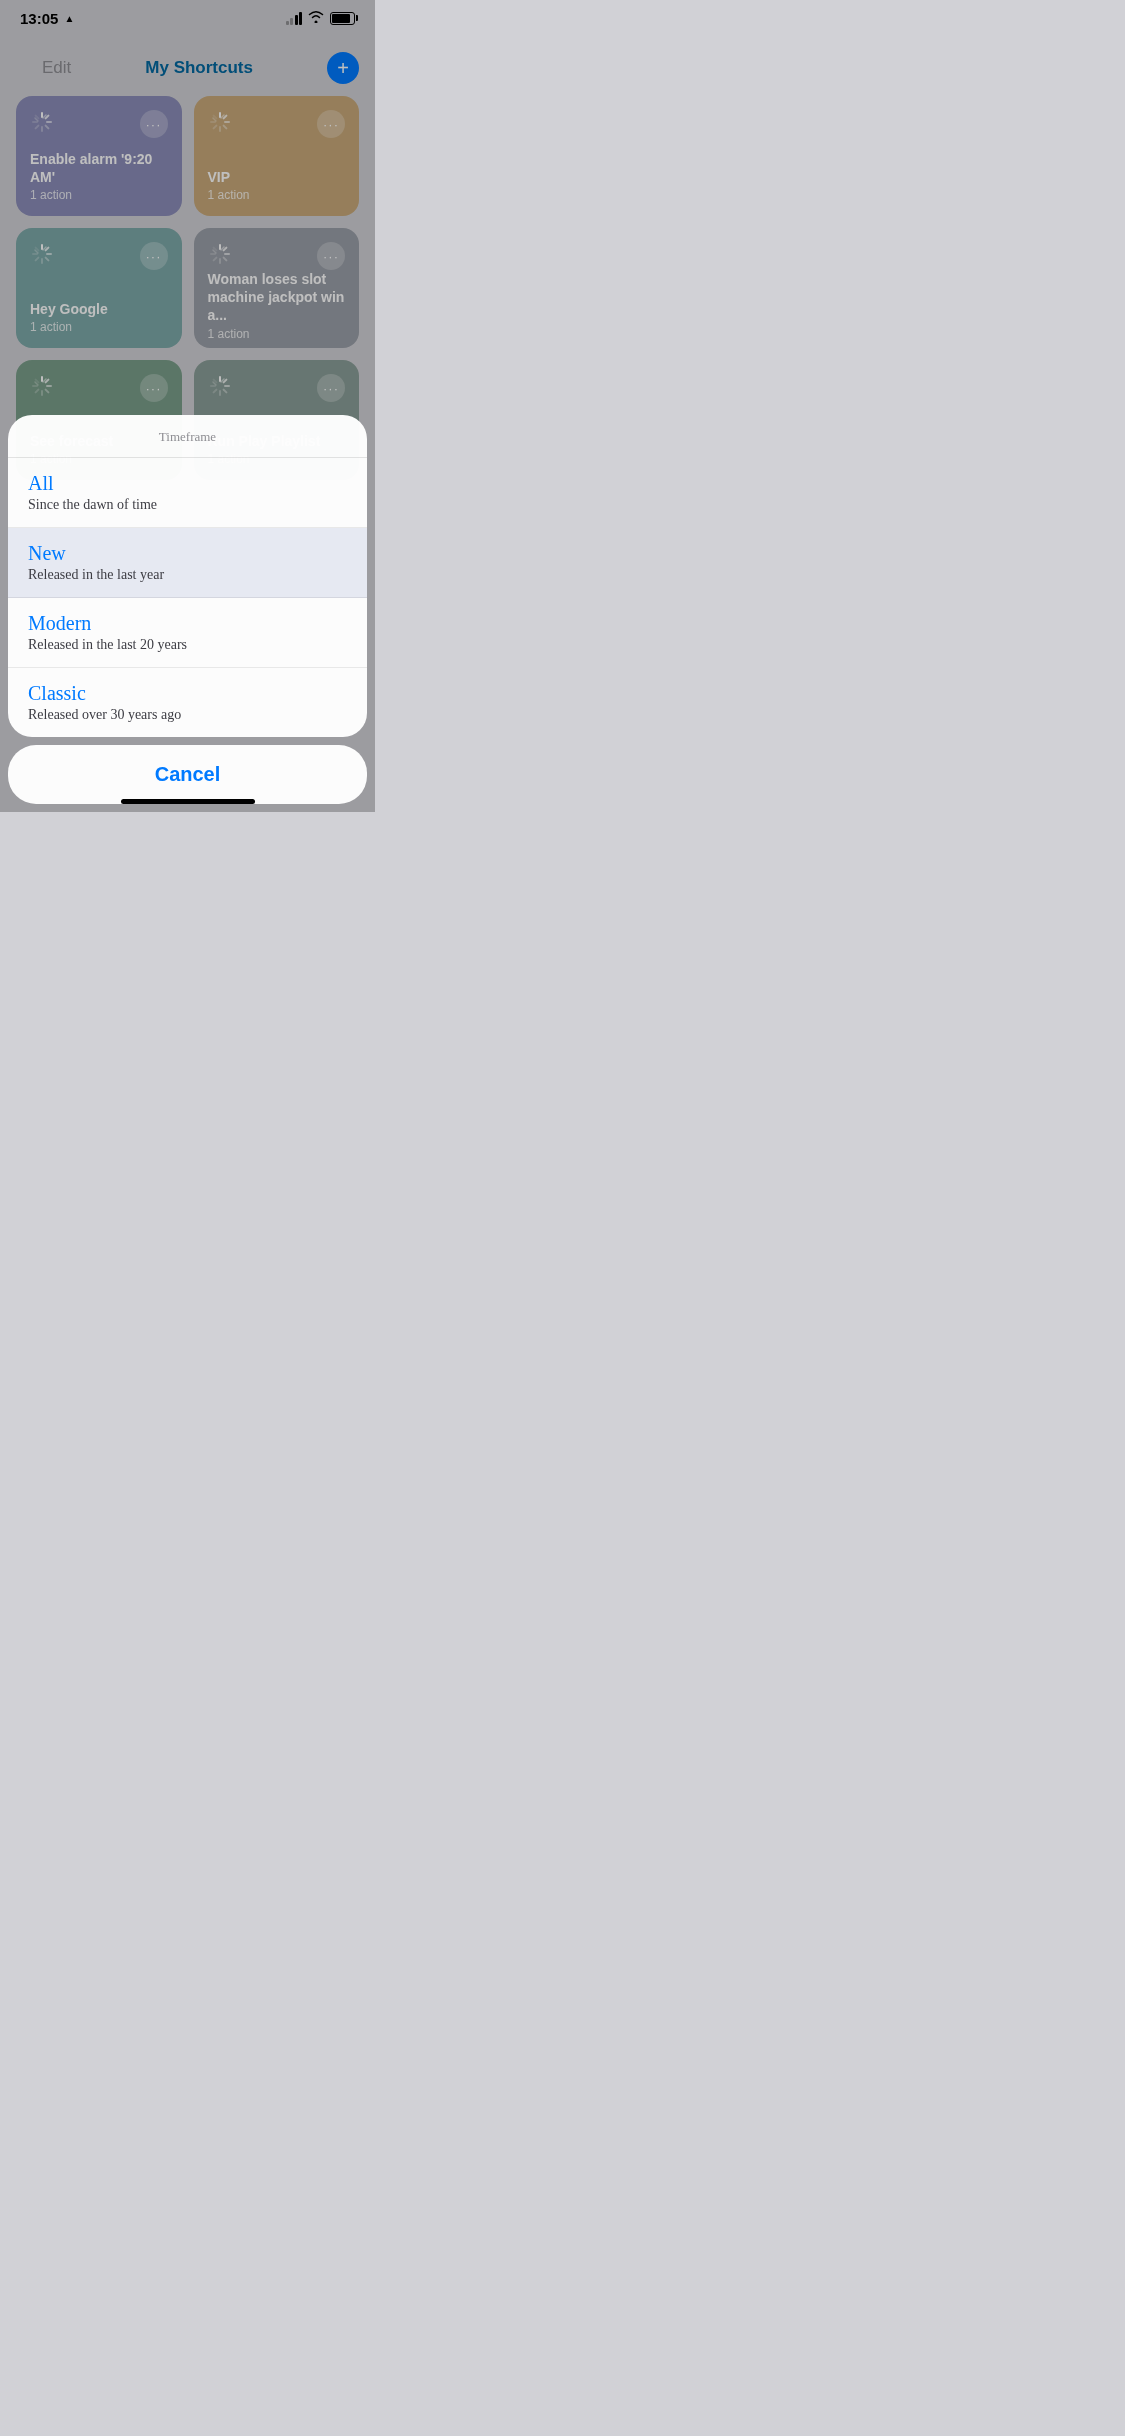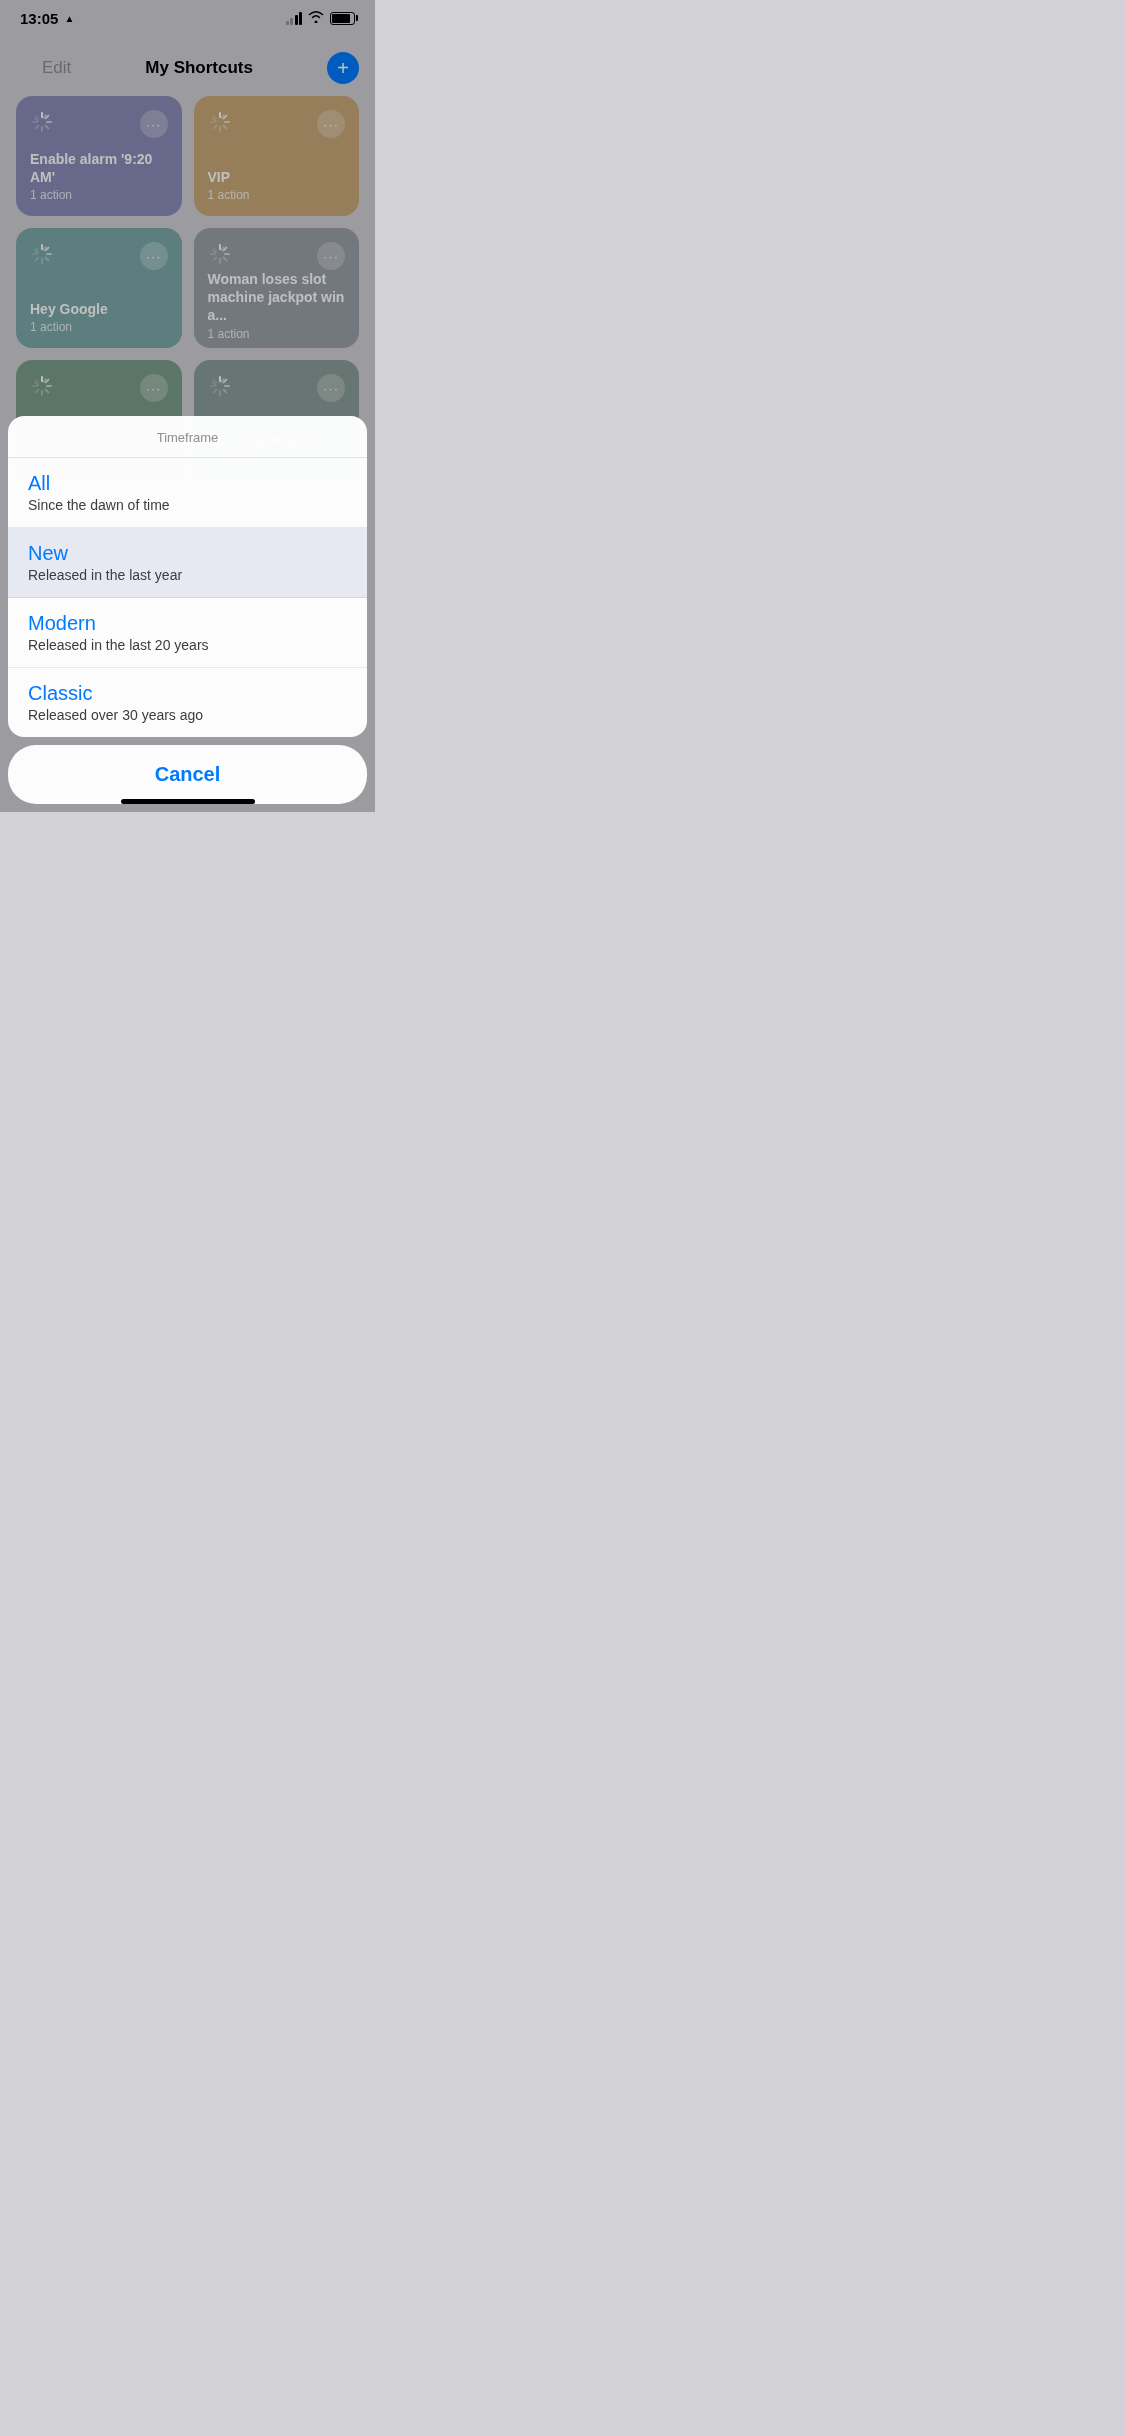--- a/index.html
+++ b/index.html
@@ -56,7 +56,7 @@
     .nav-title {
       font-size: 17px;
       font-weight: 700;
-      color: #000000;
+      color: #0369a1;
     }
 
     .nav-add-btn {

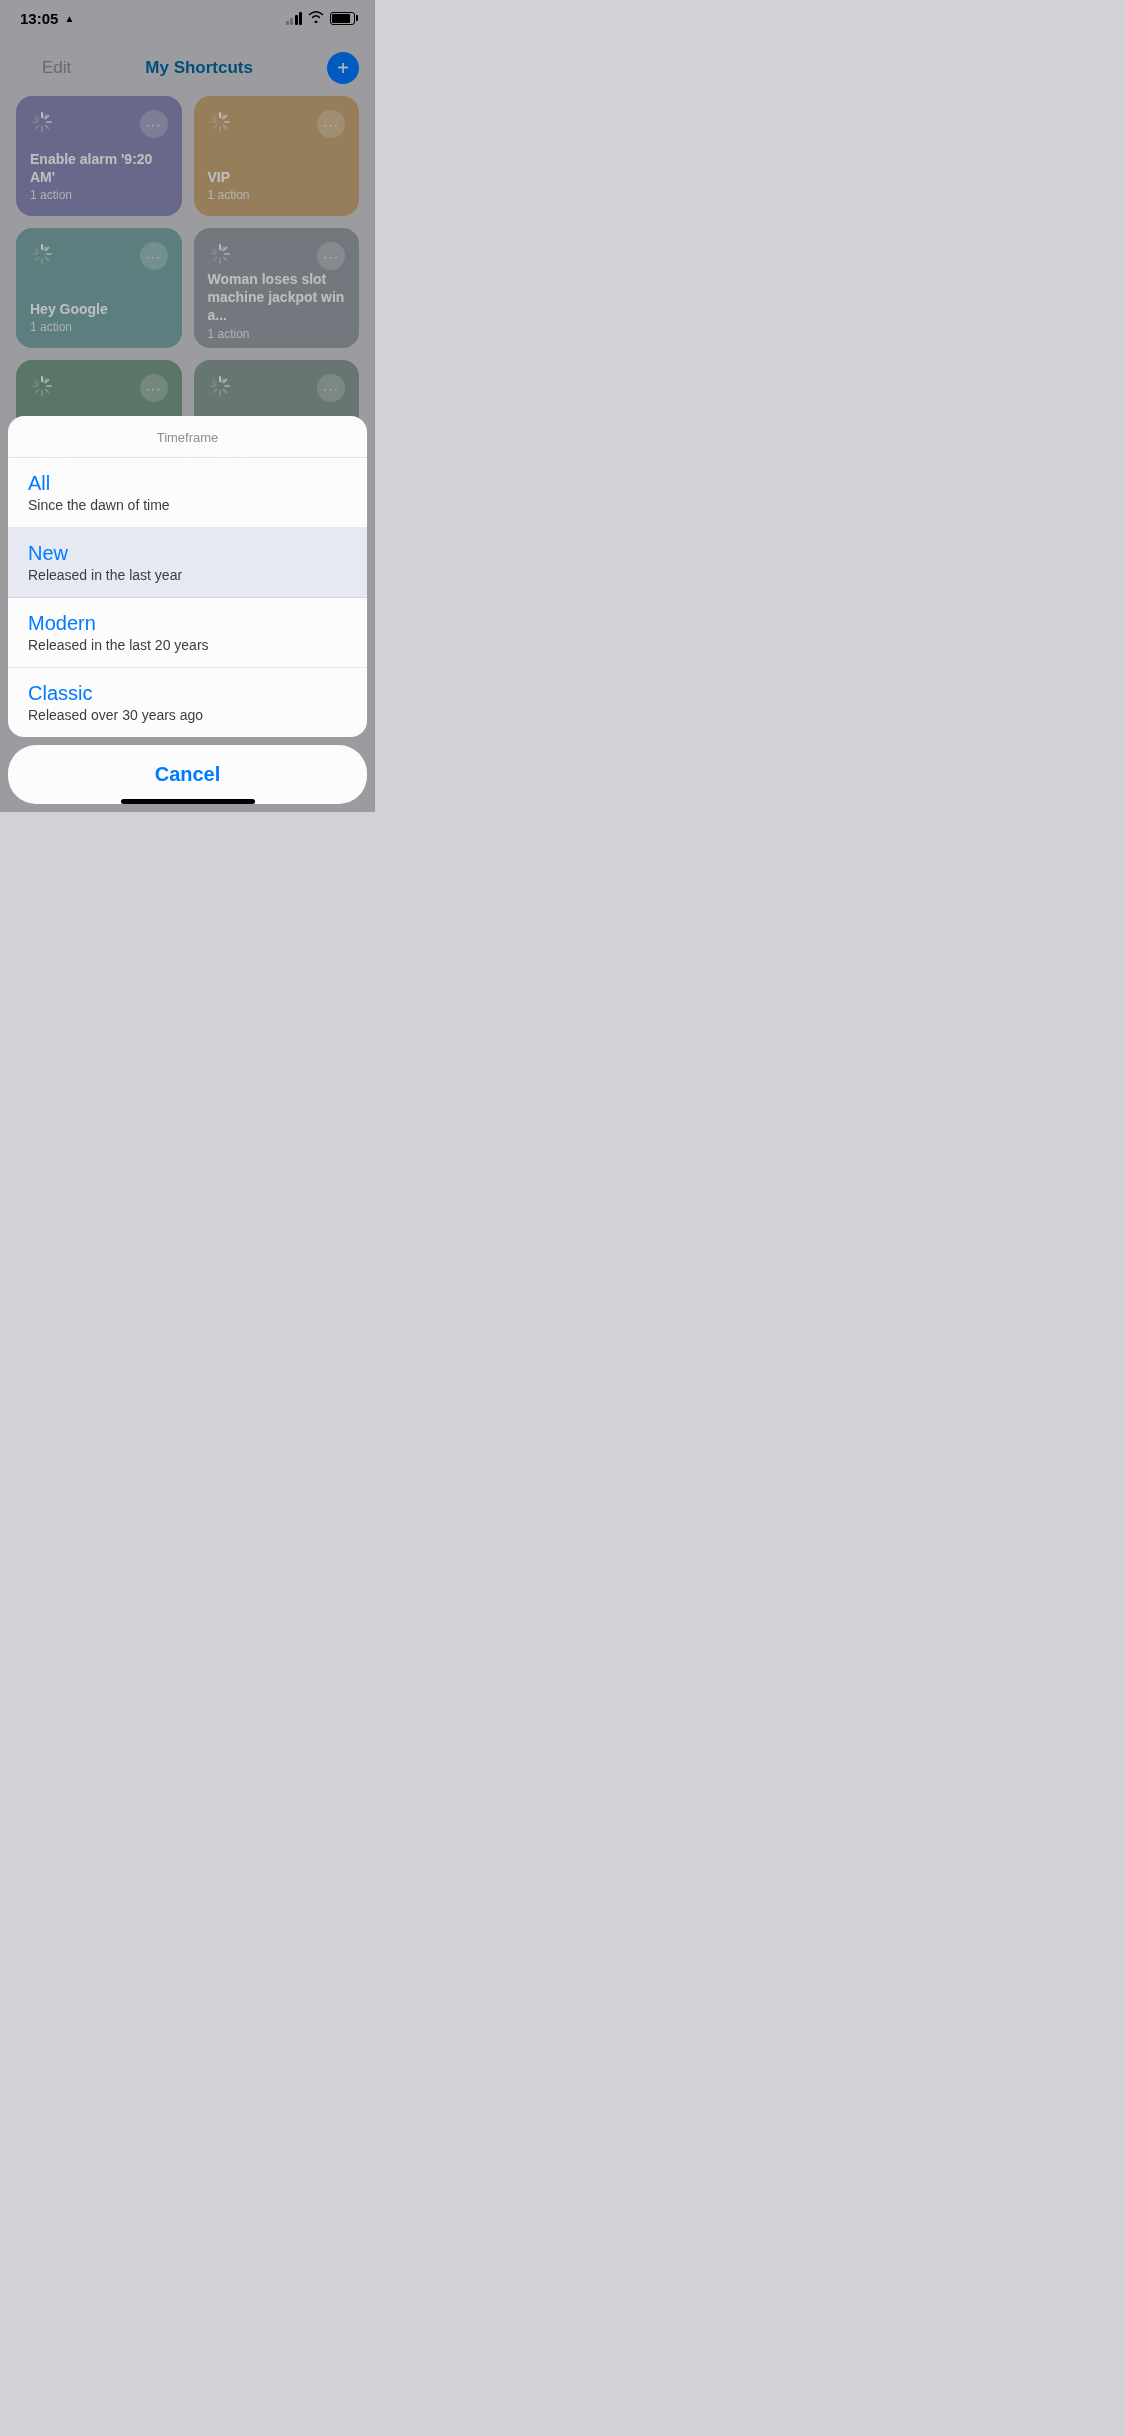--- a/index.html
+++ b/index.html
@@ -164,8 +164,9 @@
 
     .action-sheet {
       background: rgba(255,255,255,0.97);
-      border-radius: 16px;
+      border-radius: 24px;
       overflow: hidden;
+      font-family: Liberation Serif, serif;
     }
 
     .action-sheet-title {

